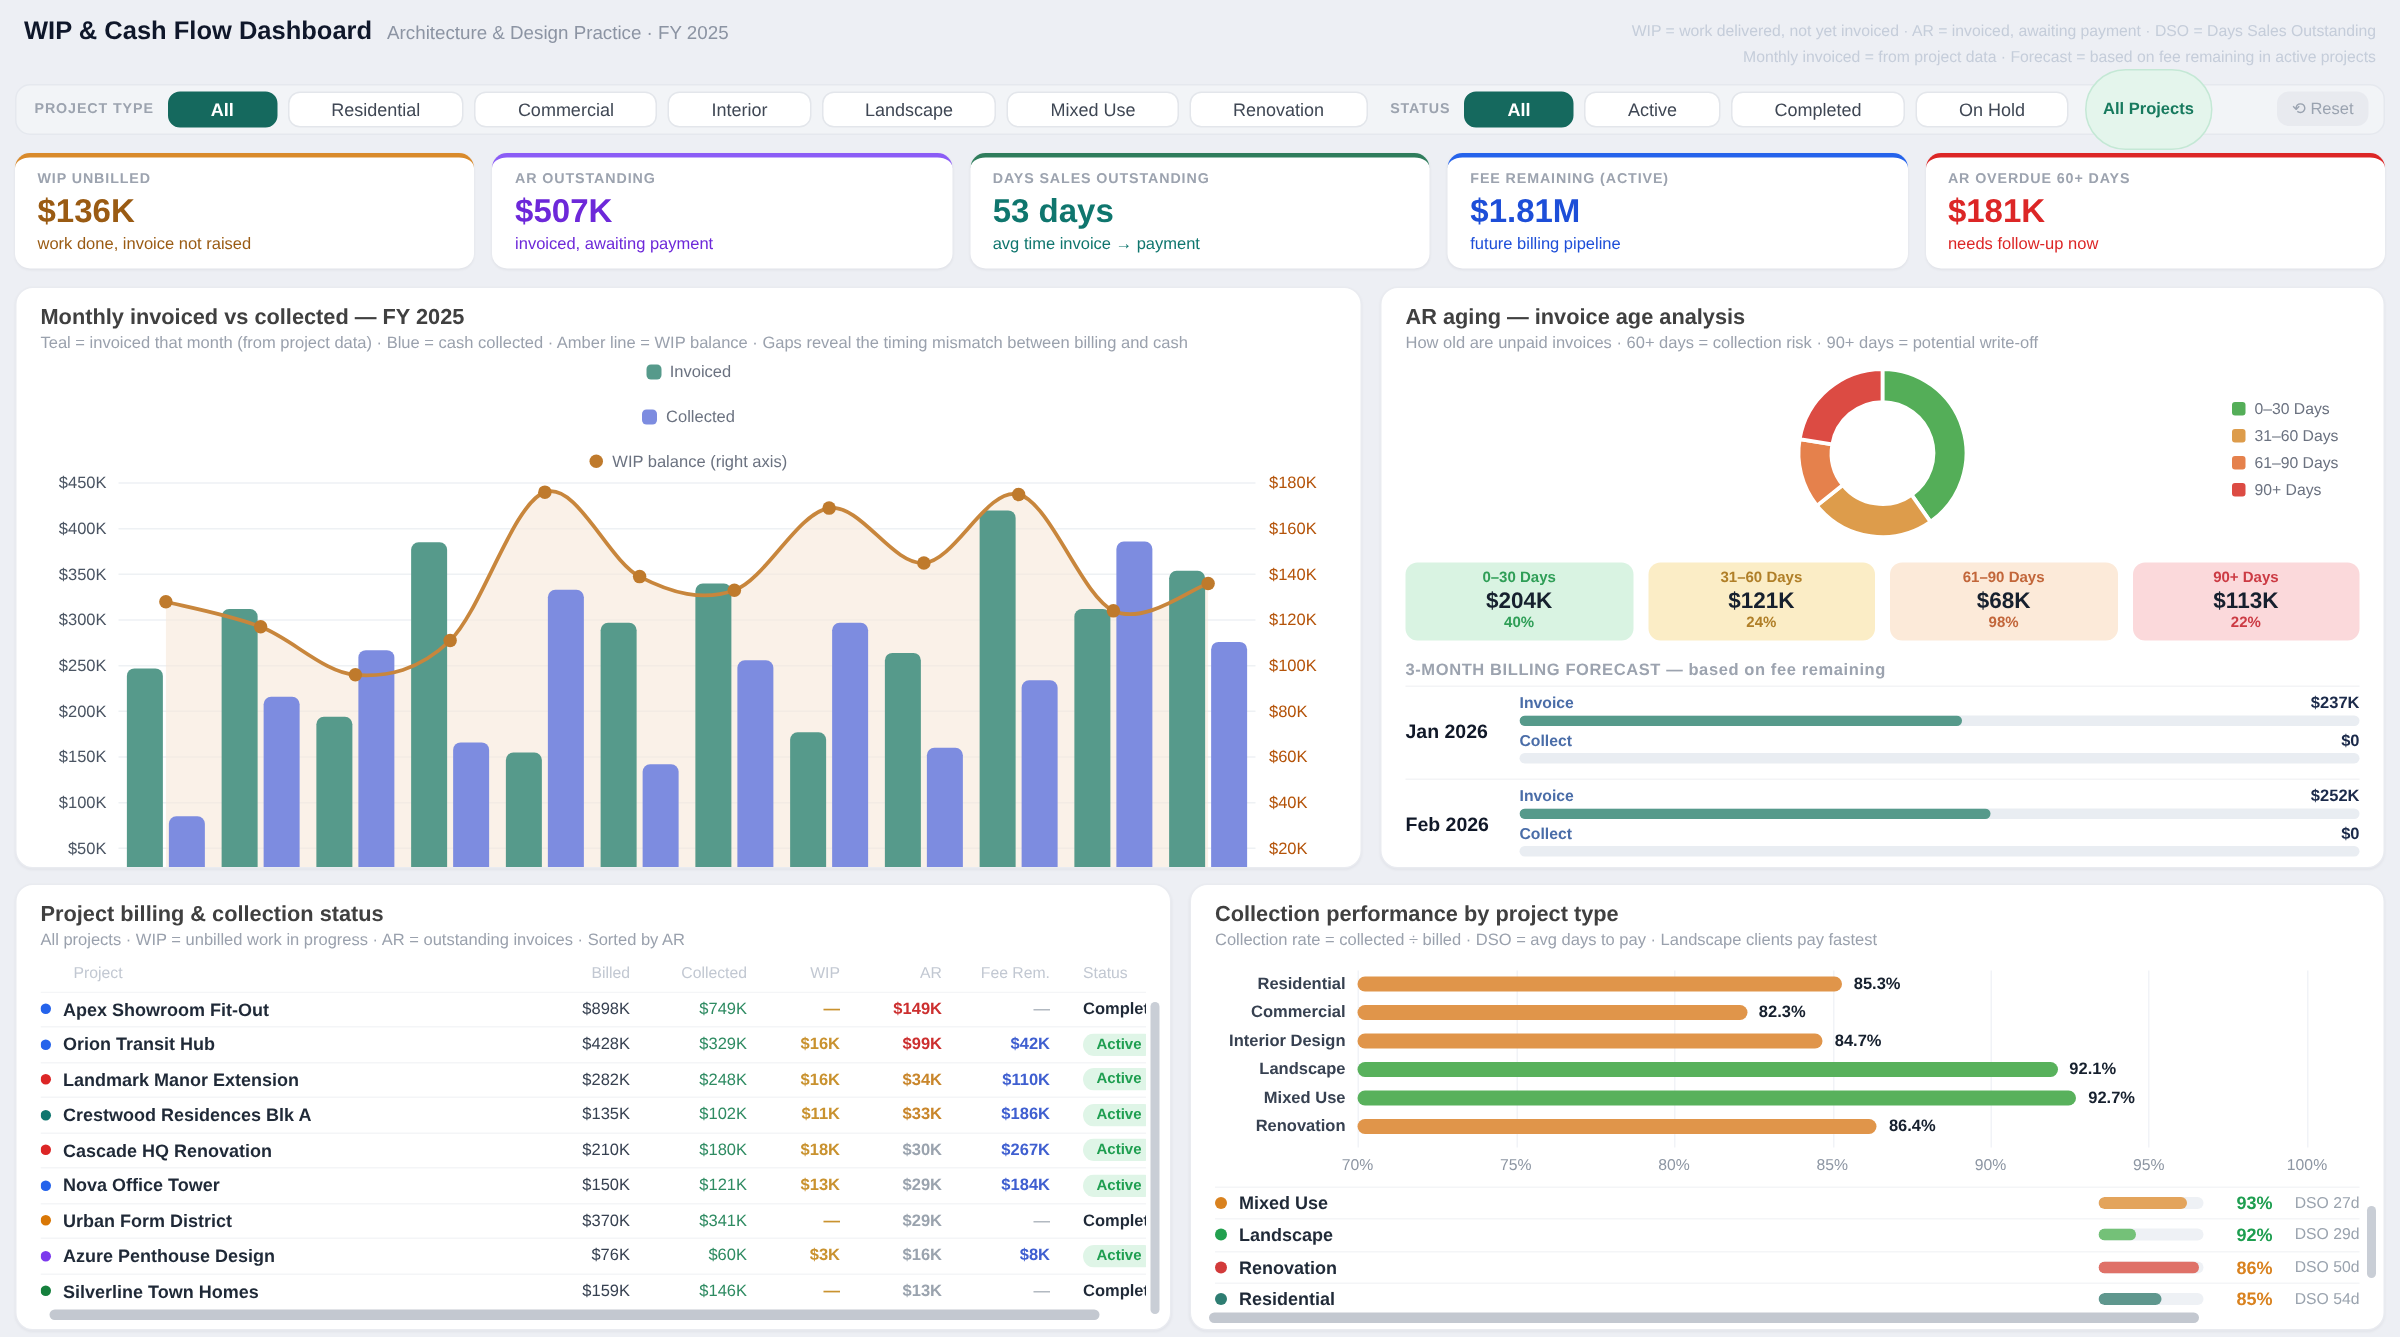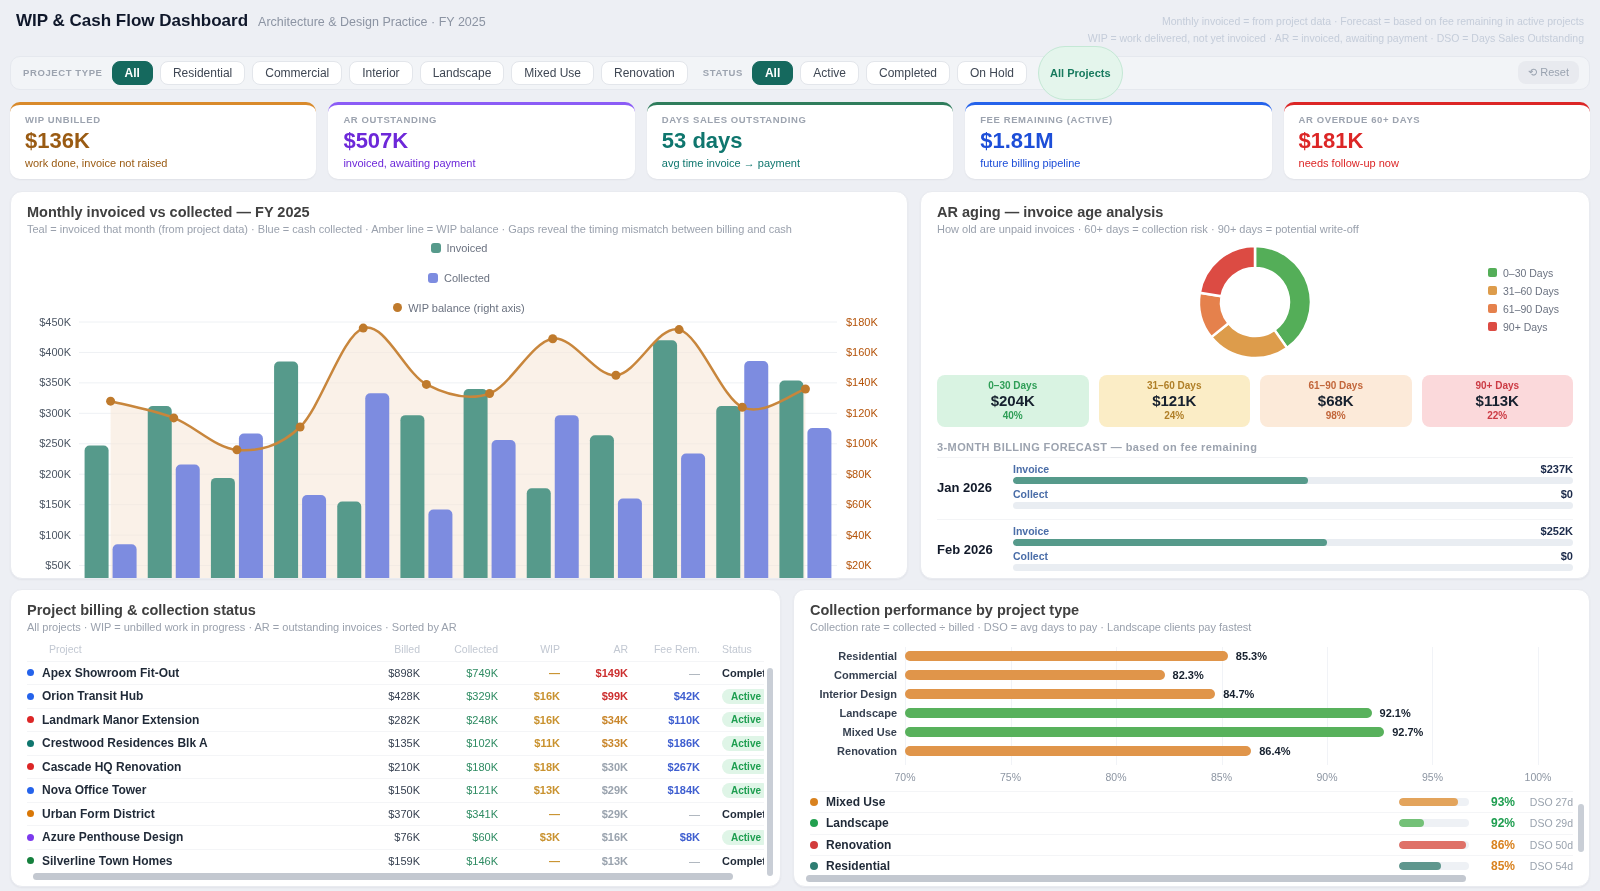--- a/index.html
+++ b/index.html
@@ -124,8 +124,8 @@
     <div class="hdr-sub">Architecture &amp; Design Practice · FY 2025</div>
   </div>
   <div class="hdr-notes">
+    <div>WIP = work delivered, not yet invoiced · AR = invoiced, awaiting payment · DSO = Days Sales Outstanding</div>
     <div>Monthly invoiced = from project data · Forecast = based on fee remaining in active projects</div>
-    <div>WIP = work delivered, not yet invoiced · AR = invoiced, awaiting payment · DSO = Days Sales Outstanding</div>
   </div>
 </div>
 

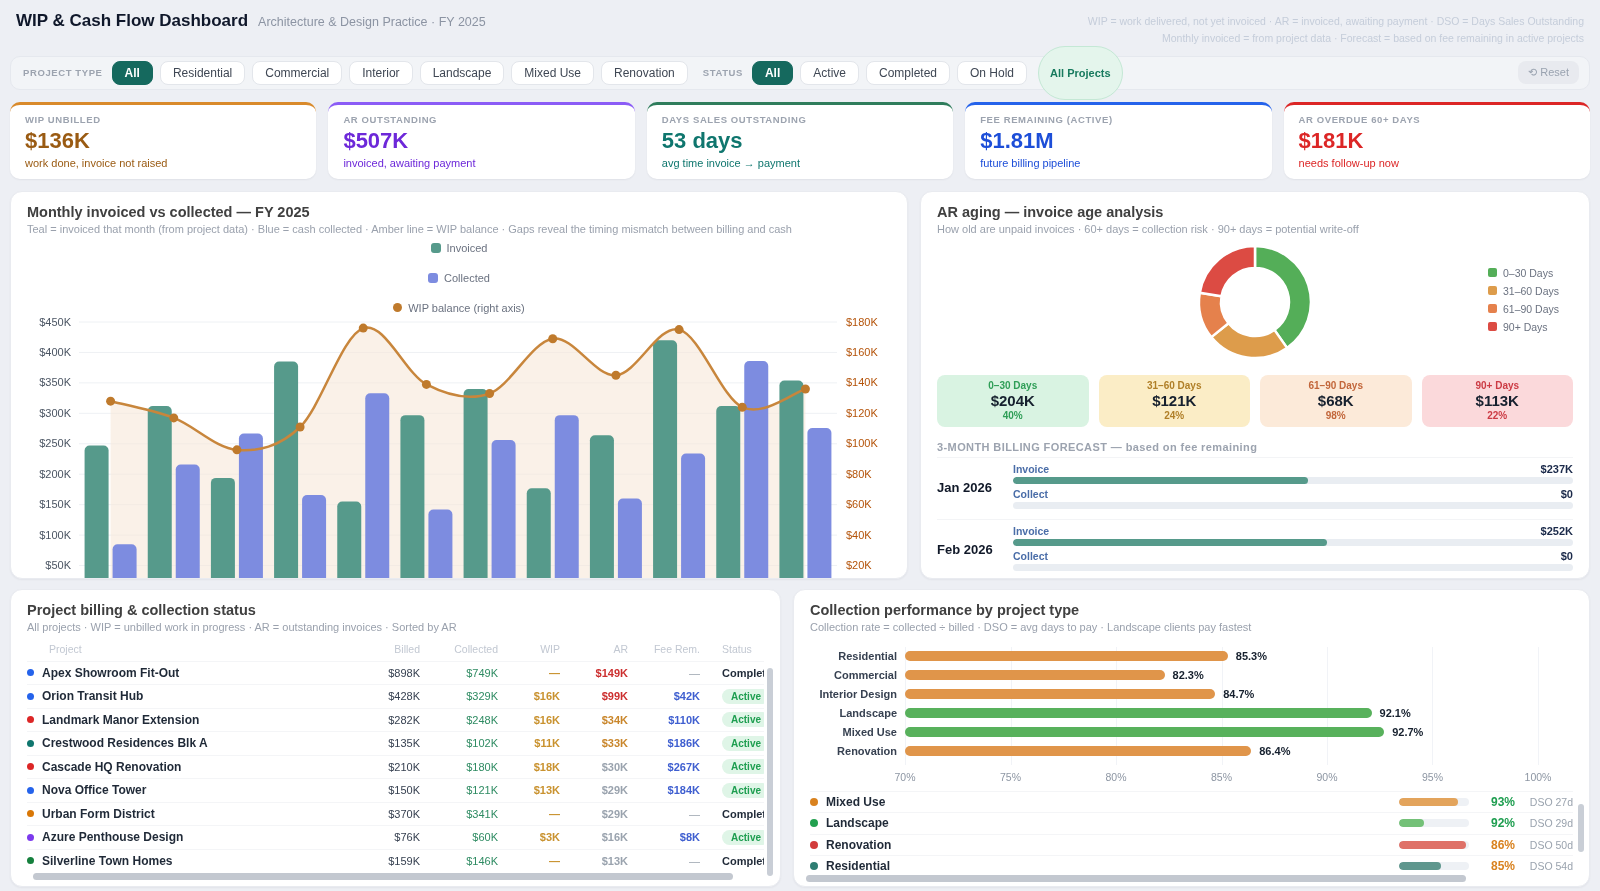--- a/index.html
+++ b/index.html
@@ -20,7 +20,7 @@
           height:34px; display:flex; align-items:center; gap:7px; padding:0 10px; }
   .flabel { font-size:9.5px; font-weight:700; letter-spacing:.6px; color:#9ca3af; margin:0 2px; }
   .pill { font-size:12px; color:#3f4754; background:#fff; border:1px solid #e3e6eb; border-radius:8px;
-          padding:4px 12px; cursor:pointer; white-space:nowrap; font-family:inherit; }
+          padding:4px 28px; cursor:pointer; white-space:nowrap; font-family:inherit; }
   .pill.selected { background:#15695e; border-color:#15695e; color:#fff; font-weight:700; }
   .scope-badge { font-size:11px; font-weight:700; color:#177a5e; background:#e4f5ec; border:1px solid #c4e8d5;
           border-radius:999px; padding:20px 11px; margin-left:4px; }

